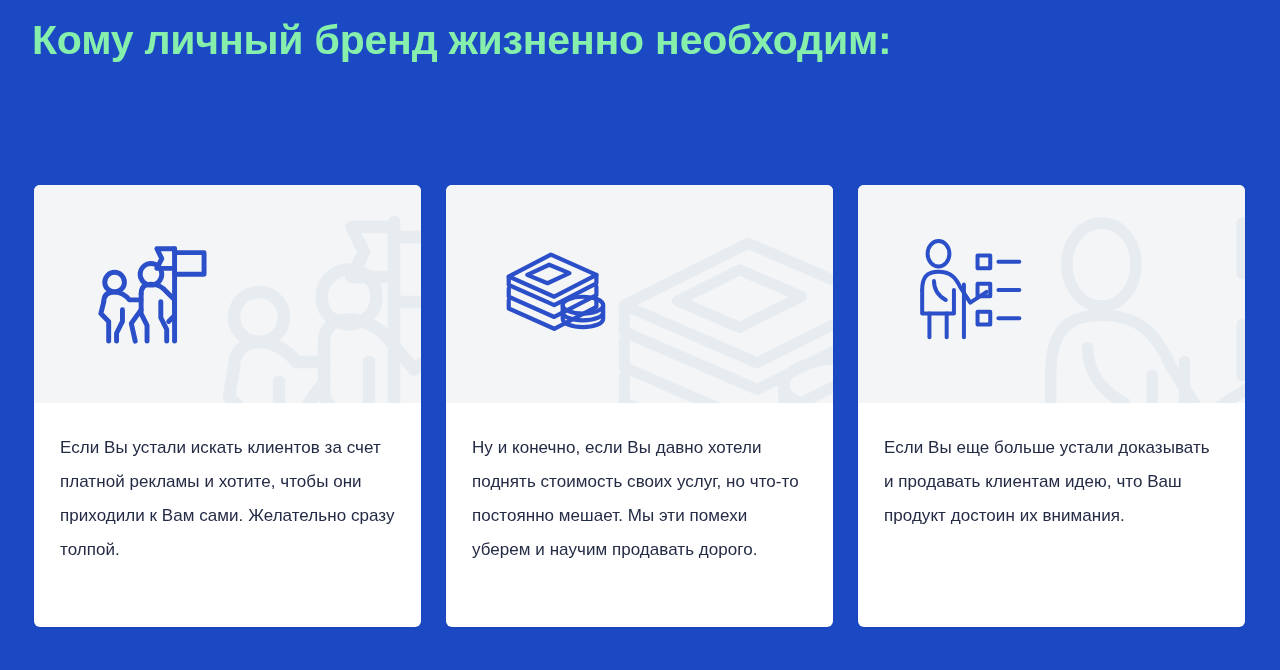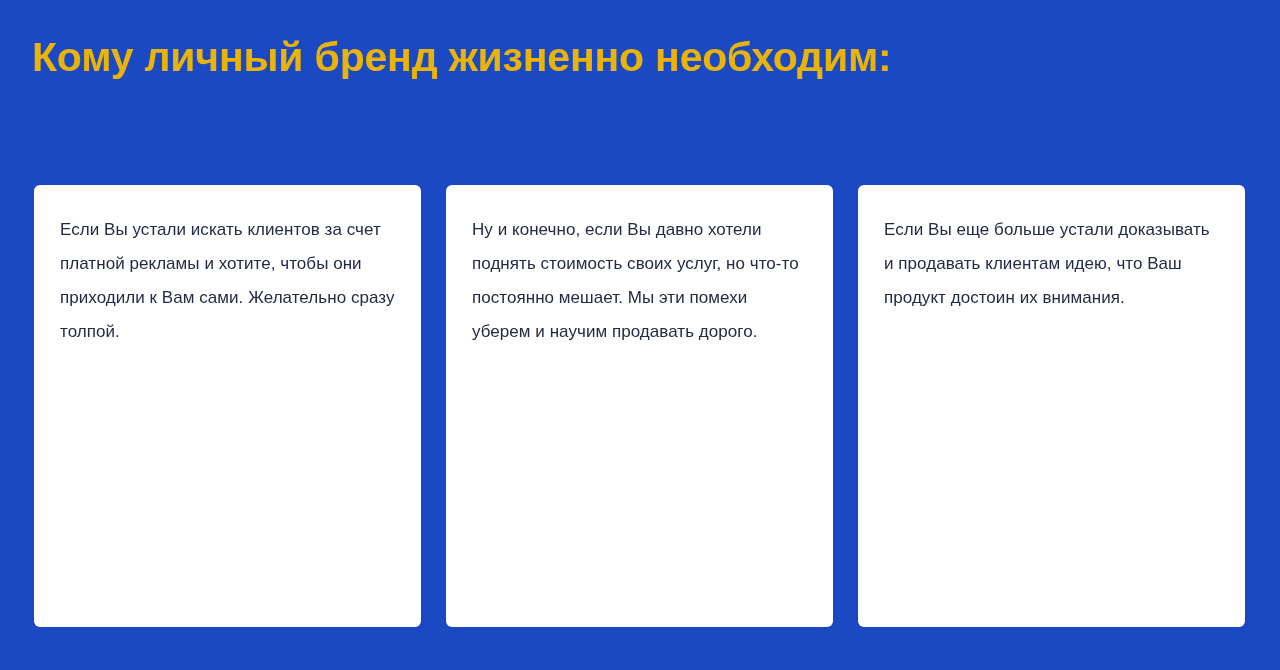--- a/index.html
+++ b/index.html
@@ -19,8 +19,8 @@
   .section-heading {
     position: absolute;
     left: 32px;
-    top: 31px;
-    color: #eab308;
+    top: 14px;
+    color: #86efac;
     font-size: 41px;
     font-weight: bold;
     letter-spacing: -0.2px;

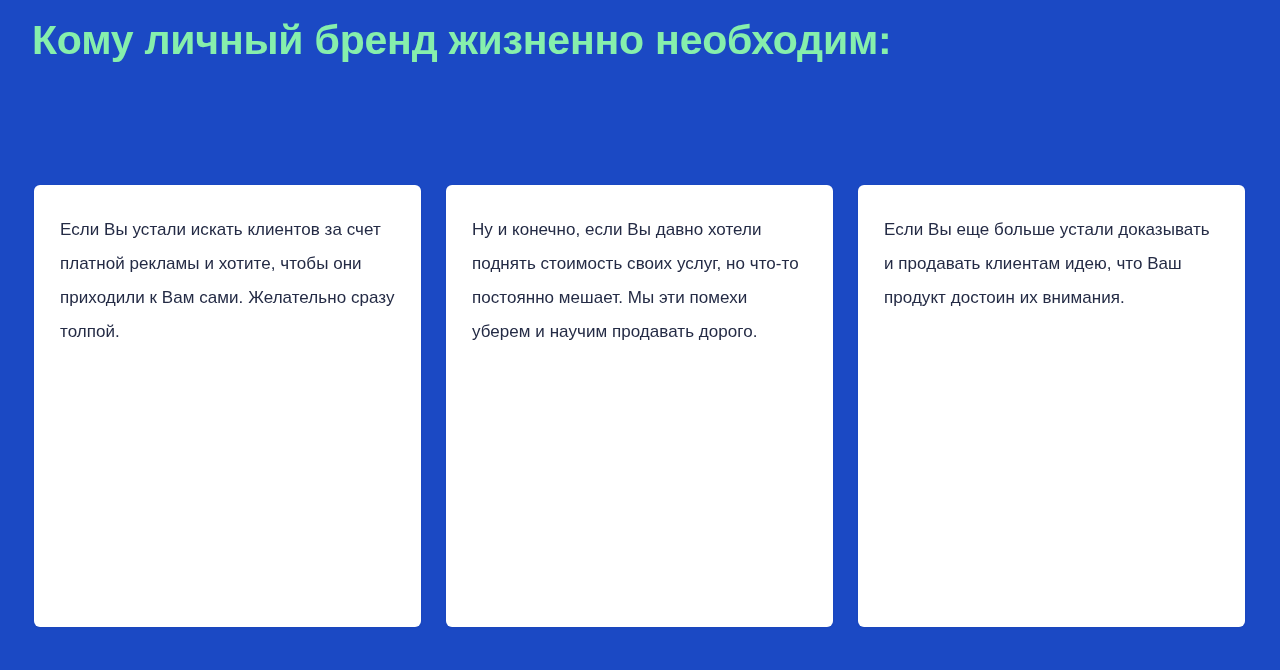--- a/index.html
+++ b/index.html
@@ -44,7 +44,7 @@
     border-radius: 6px;
     overflow: hidden;
     display: flex;
-    flex-direction: row;
+    flex-direction: column;
     box-shadow: 0 1px 3px rgba(0,0,0,0.06);
   }
 

